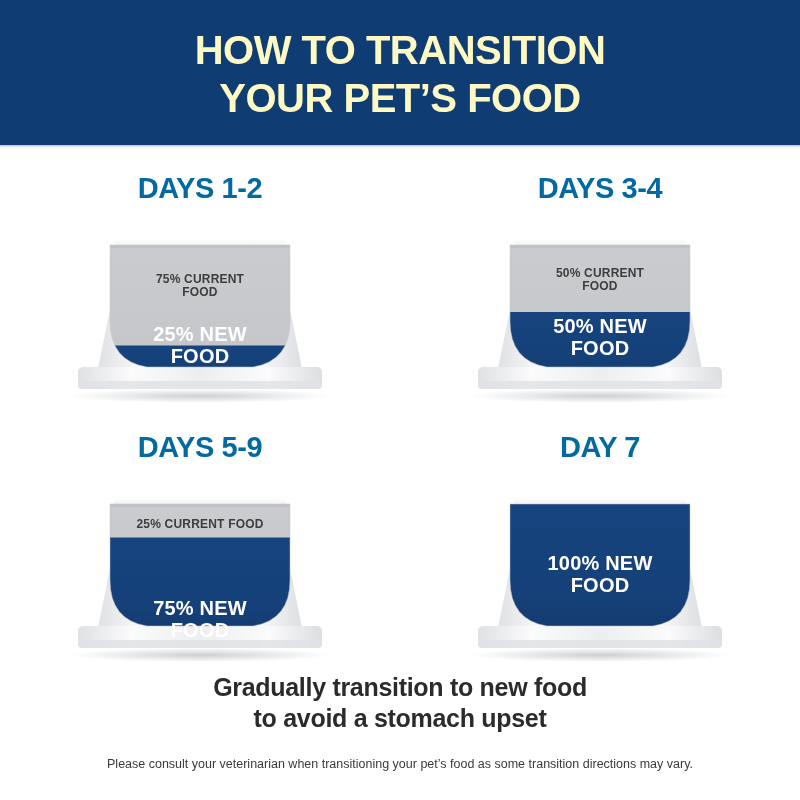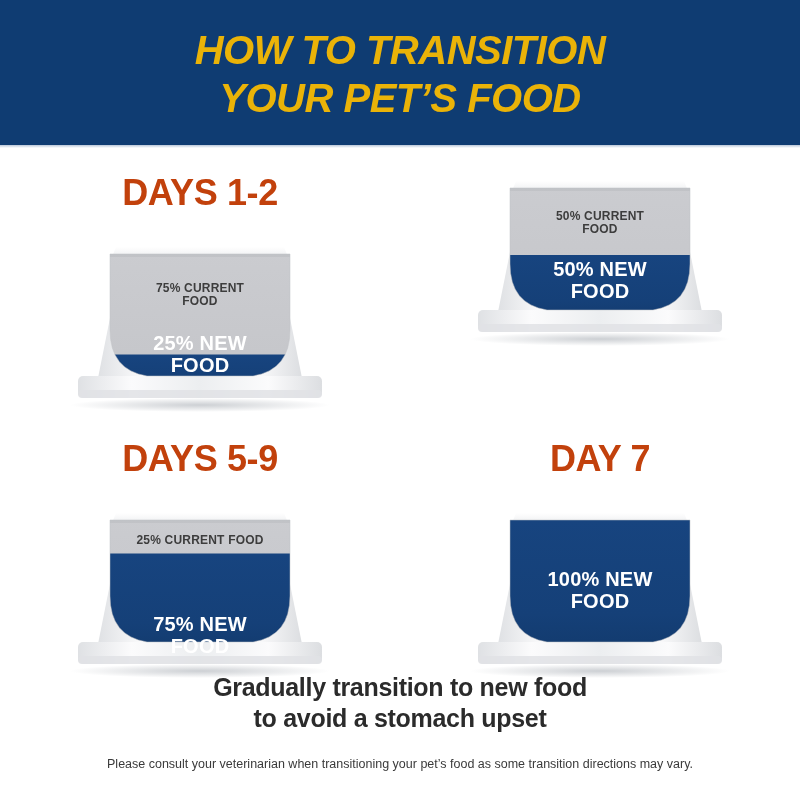--- a/index.html
+++ b/index.html
@@ -36,7 +36,7 @@
     padding-top: 4px;
   }
   .header-line {
-    color: #eab308;
+    color: #fef9c3;
     font-family: "Liberation Sans", sans-serif;
     font-weight: bold;
     font-size: 40px;
@@ -44,7 +44,6 @@
     line-height: 1.18;
     text-align: left;
     white-space: nowrap;
-    font-style: italic;
   }
   .header-rule {
     position: absolute;

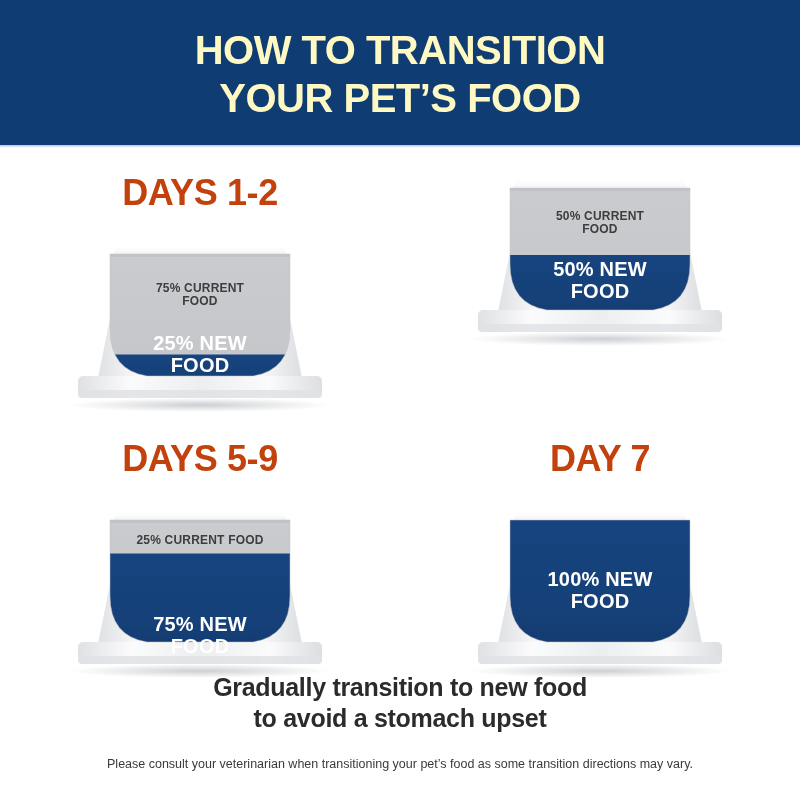--- a/index.html
+++ b/index.html
@@ -74,8 +74,8 @@
   .step-title {
     font-family: "Liberation Sans", sans-serif;
     font-weight: bold;
-    font-size: 36px;
-    color: #c2410c;
+    font-size: 29px;
+    color: #0369a1;
     letter-spacing: -0.4px;
     margin-top: 20px;
     margin-bottom: 4px;

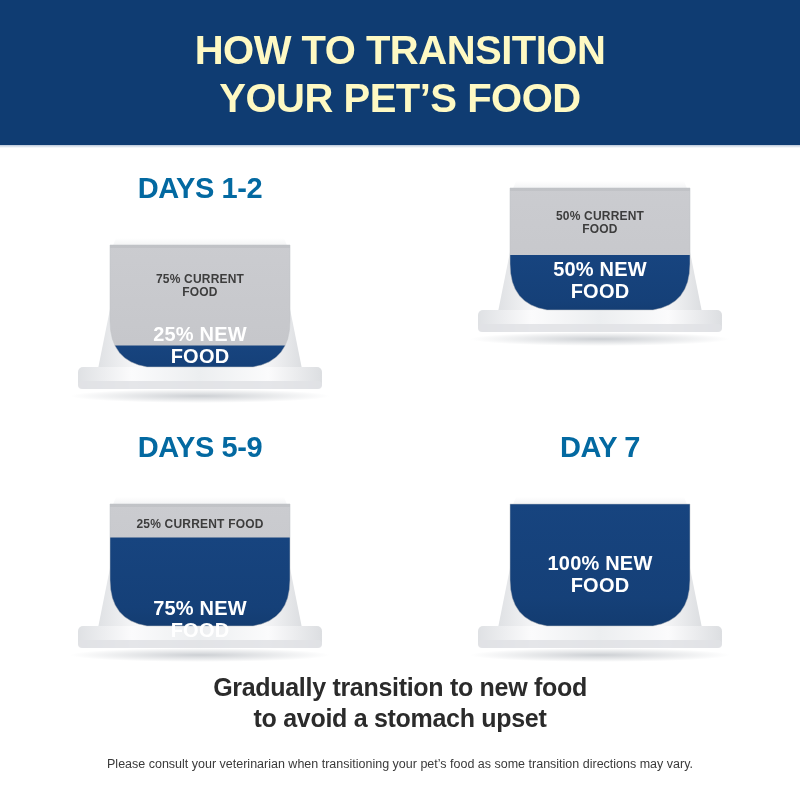--- a/index.html
+++ b/index.html
@@ -224,6 +224,7 @@
     </div>
 
     <div class="step">
+      <div class="step-title">DAYS 3-4</div>
       <div class="bowl-wrap">
         <svg class="bowl-svg" viewBox="0 0 320 200">
           <defs>

